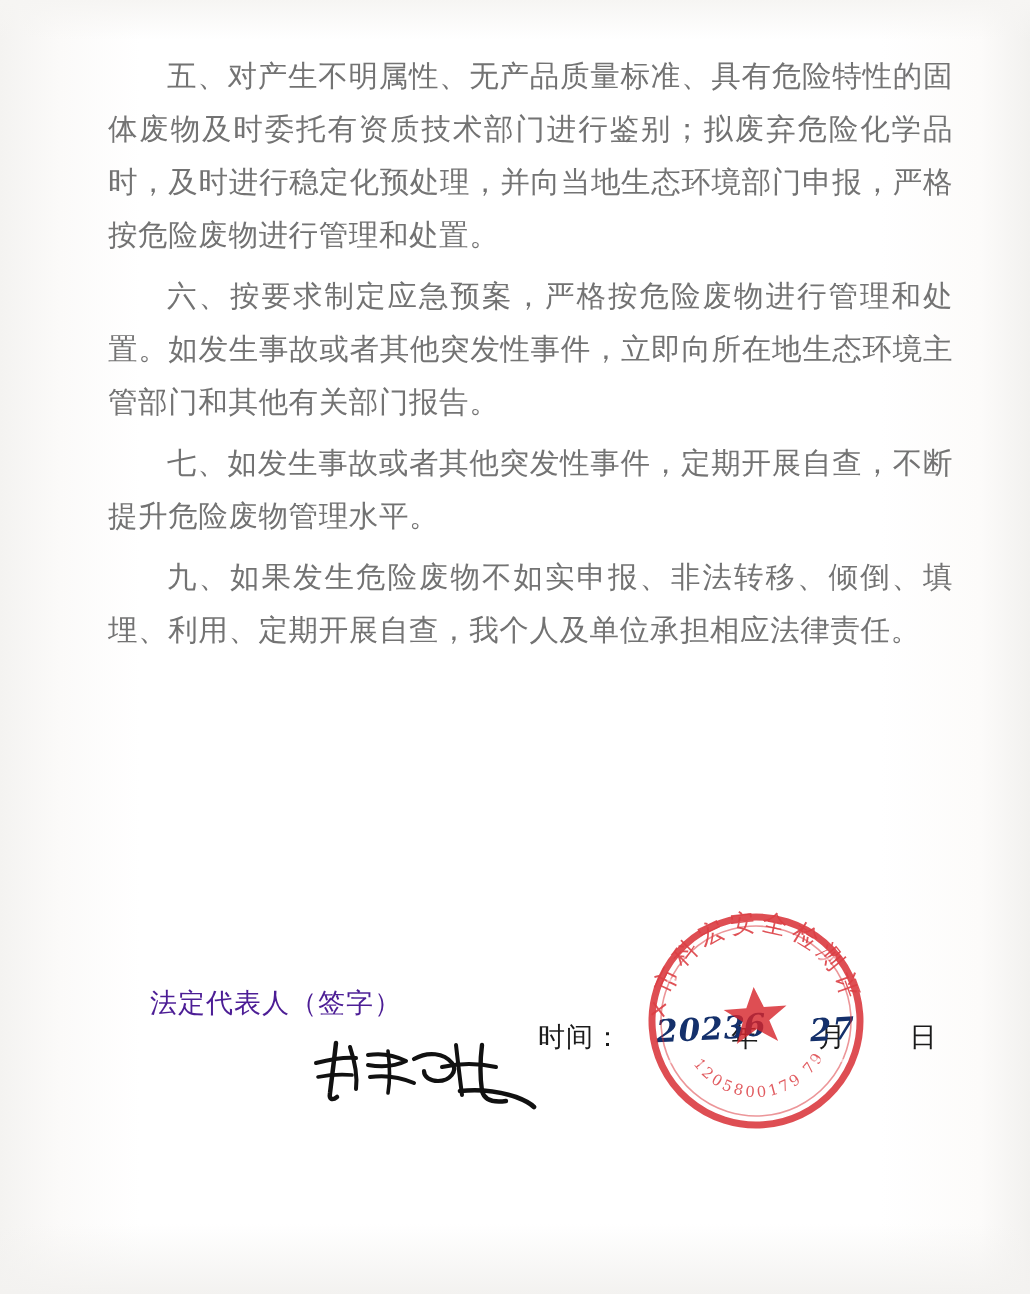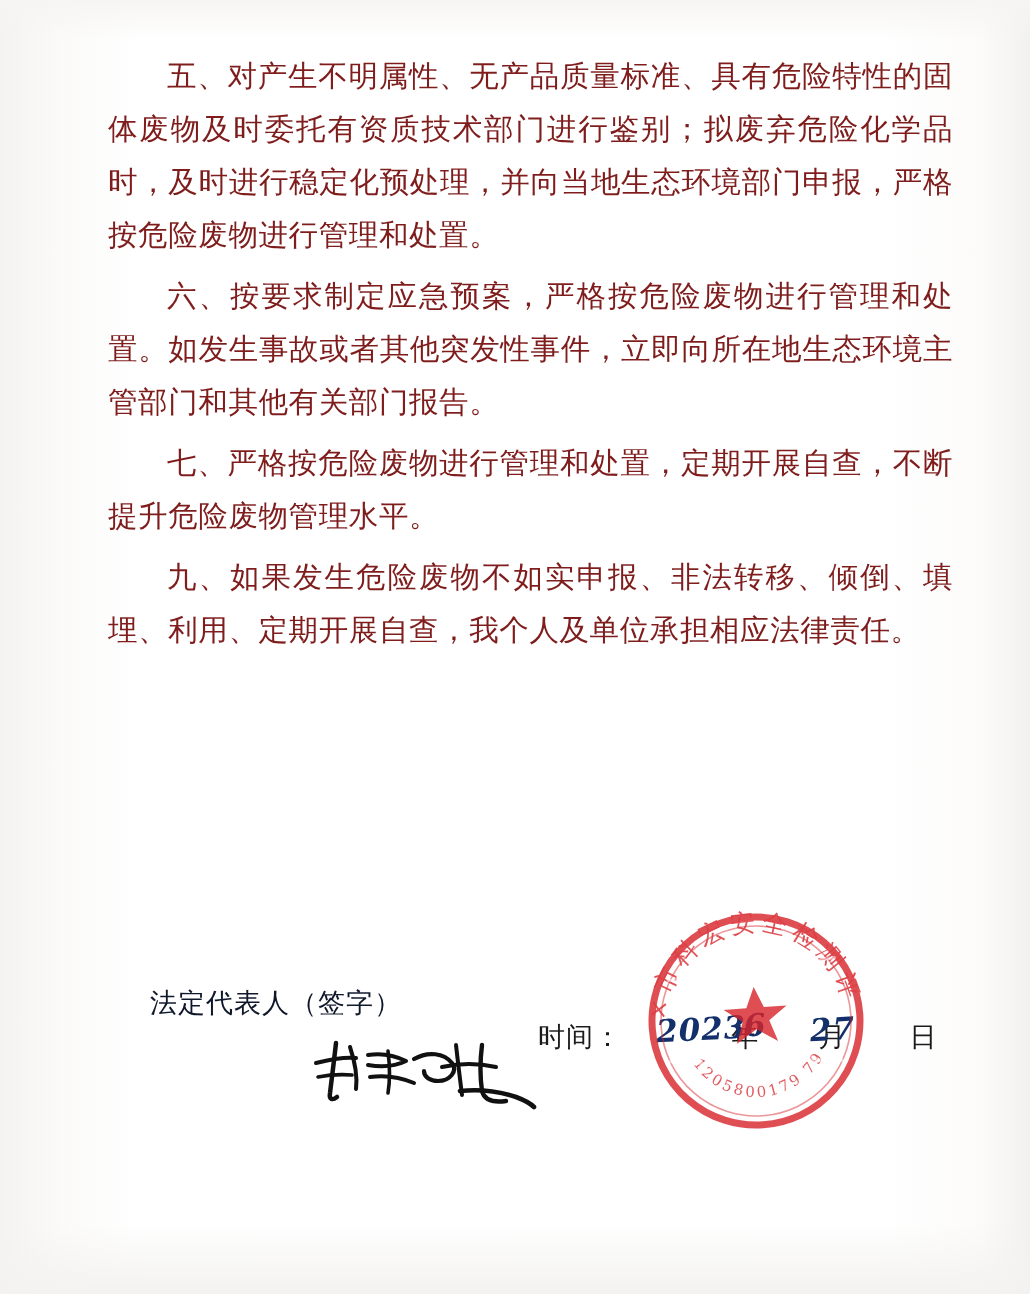--- a/index.html
+++ b/index.html
@@ -47,7 +47,7 @@
   .para {
     font-size: 29.5px;
     line-height: 53px;
-    color: #7f1d1d;
+    color: #737373;
     text-align: justify;
     text-justify: inter-ideograph;
     letter-spacing: 0.6px;

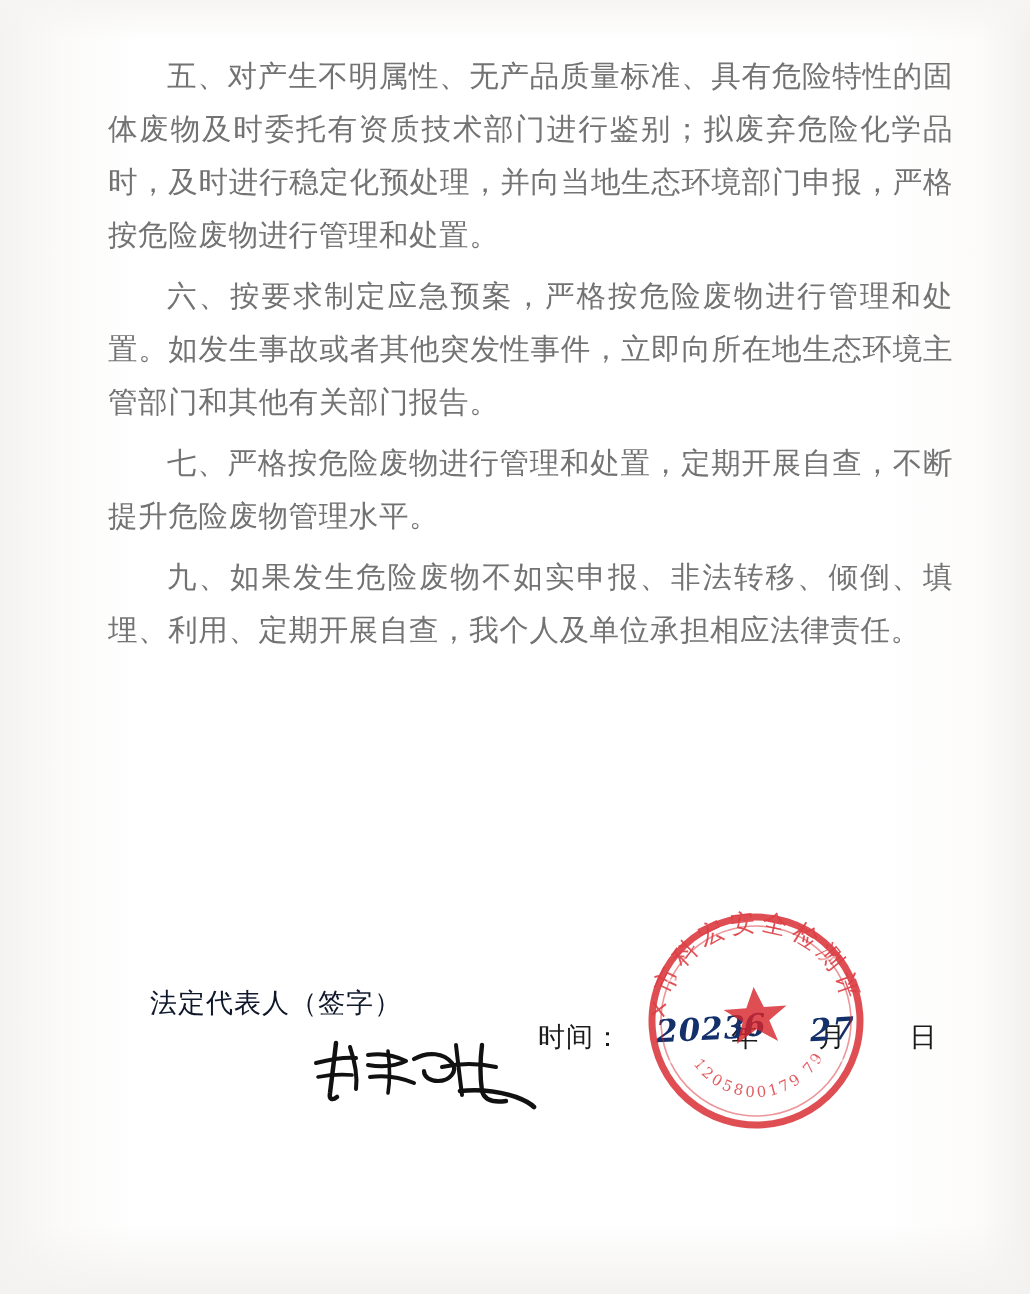--- a/index.html
+++ b/index.html
@@ -141,7 +141,7 @@
 <div class="doc-body">
   <p class="para">五、对产生不明属性、无产品质量标准、具有危险特性的固体废物及时委托有资质技术部门进行鉴别；拟废弃危险化学品时，及时进行稳定化预处理，并向当地生态环境部门申报，严格按危险废物进行管理和处置。</p>
   <p class="para">六、按要求制定应急预案，严格按危险废物进行管理和处置。如发生事故或者其他突发性事件，立即向所在地生态环境主管部门和其他有关部门报告。</p>
-  <p class="para">七、严格按危险废物进行管理和处置，定期开展自查，不断提升危险废物管理水平。</p>
+  <p class="para">七、如发生事故或者其他突发性事件，定期开展自查，不断提升危险废物管理水平。</p>
   <p class="para">九、如果发生危险废物不如实申报、非法转移、倾倒、填埋、利用、定期开展自查，我个人及单位承担相应法律责任。</p>
 </div>
 

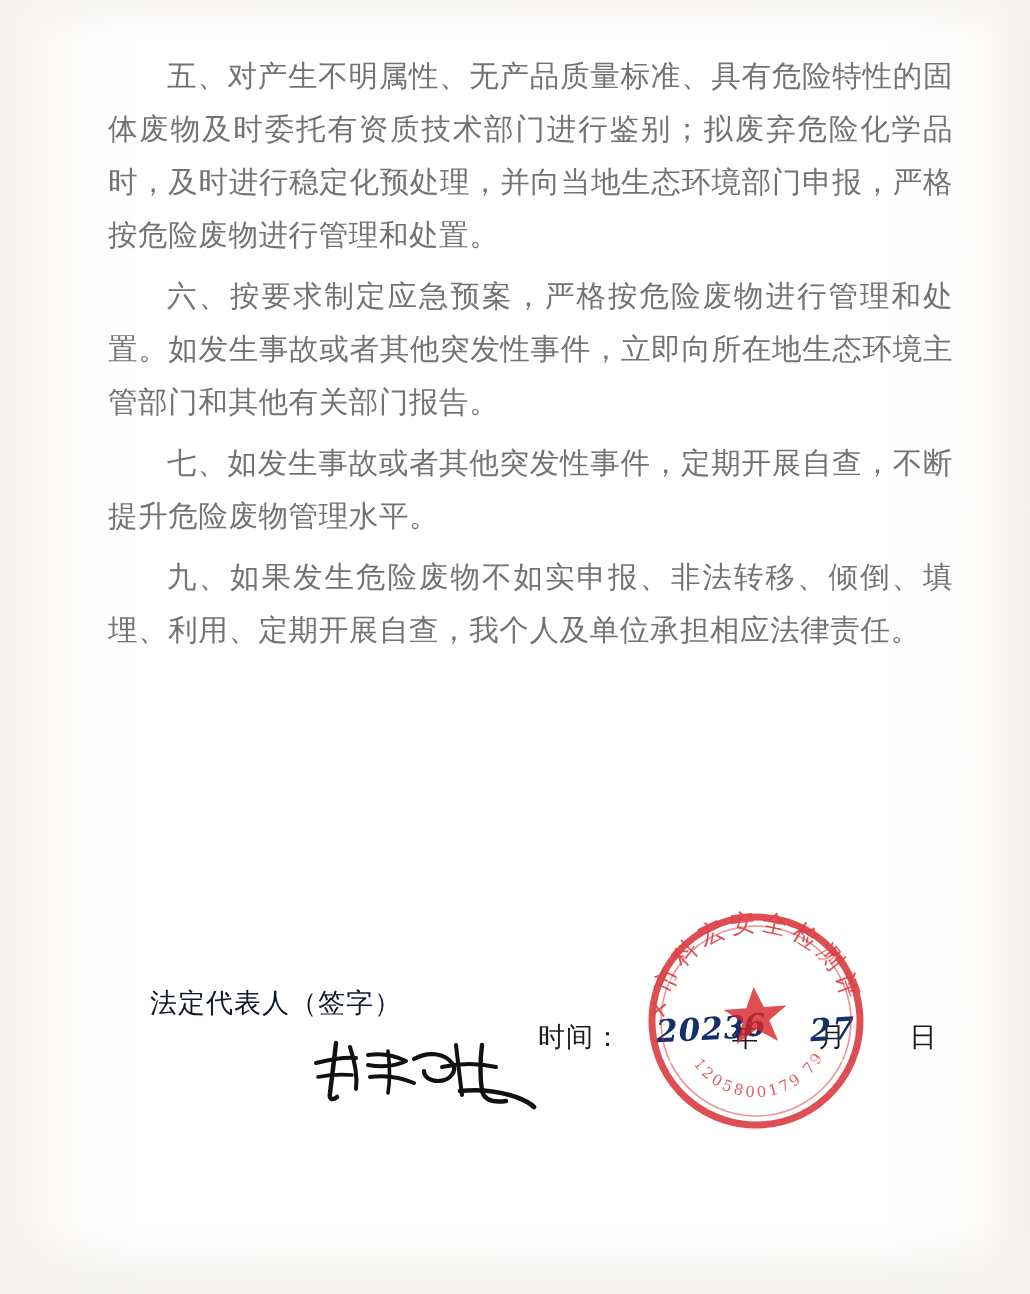--- a/index.html
+++ b/index.html
@@ -78,7 +78,7 @@
   }
   .sig-label {
     font-size: 27px;
-    color: #0f172a;
+    color: #4c1d95;
     letter-spacing: 1px;
     white-space: nowrap;
     font-family: Liberation Mono, monospace;

